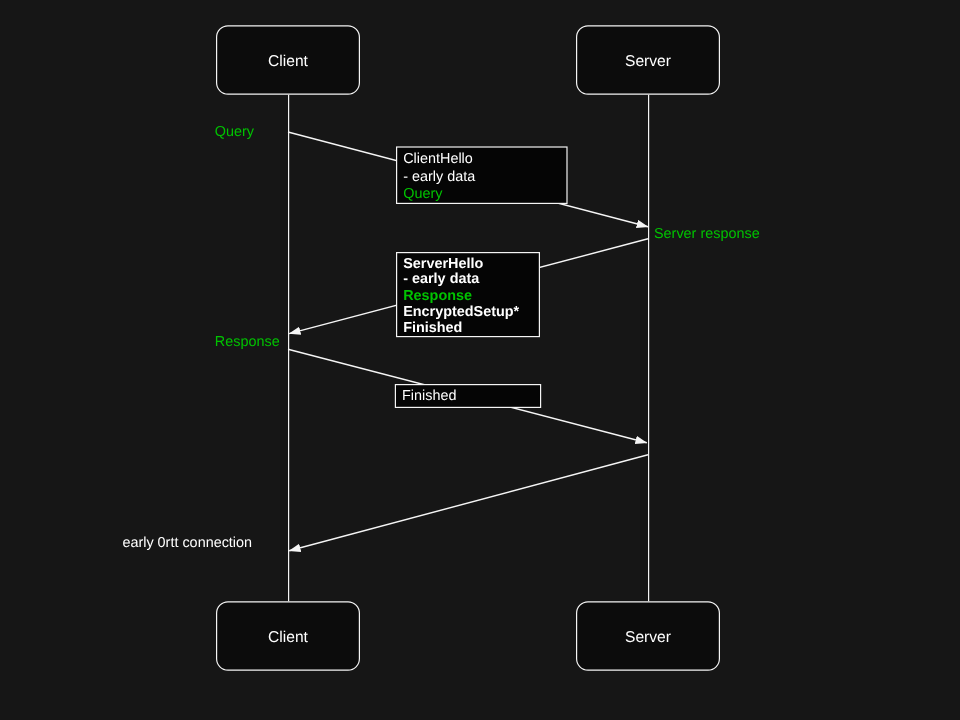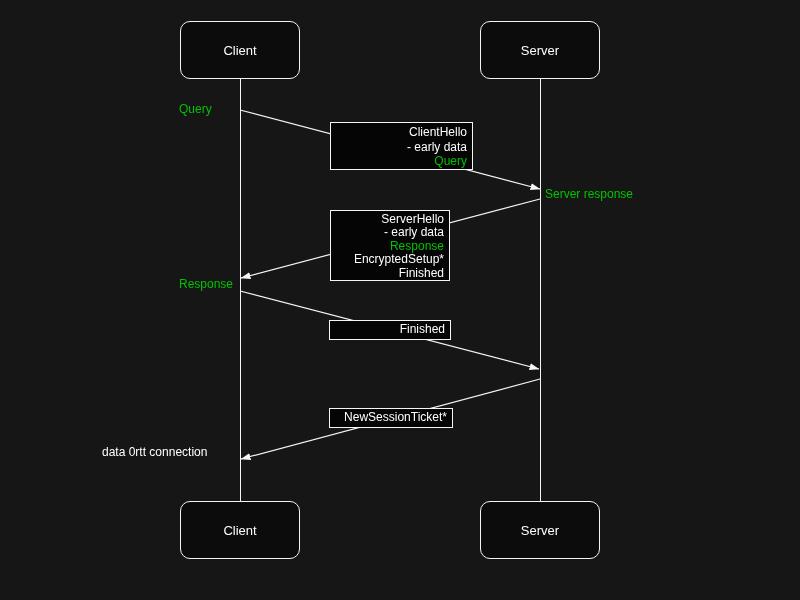--- a/index.html
+++ b/index.html
@@ -14,7 +14,6 @@
     overflow: hidden;
     background: var(--background, #161616);
     color: var(--text, #ffffff);
-    text-align: right;
   }
   .stage svg { position: absolute; left: 0; top: 0; }
   .lifeline {

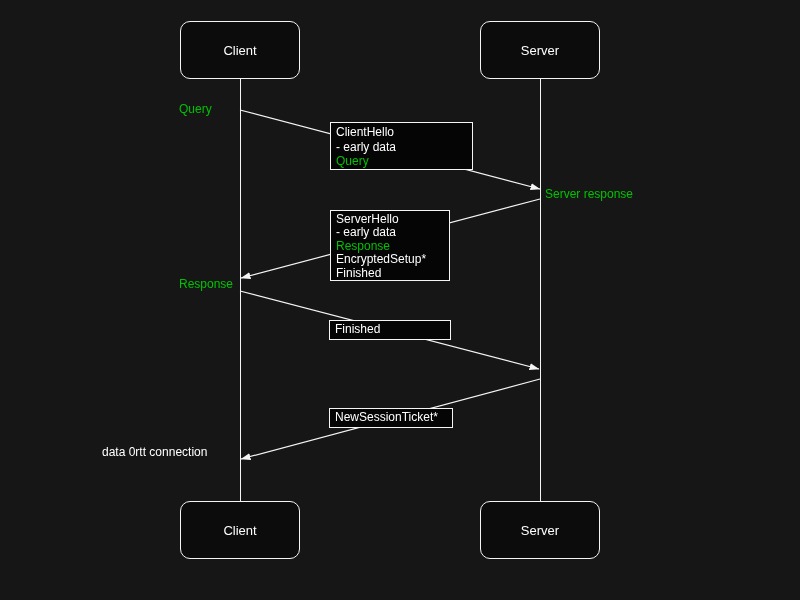--- a/index.html
+++ b/index.html
@@ -52,7 +52,7 @@
     white-space: nowrap;
   }
   .note-box .ln { line-height: 14.6px; }
-  .note-box.five .ln { line-height: 13.4px; }
+  .note-box.five .ln { line-height: 13.4px; font-weight: bold; }
   .note-box.single { padding: 1px 5px; }
   .note-box.single .ln { line-height: 15px; }
 

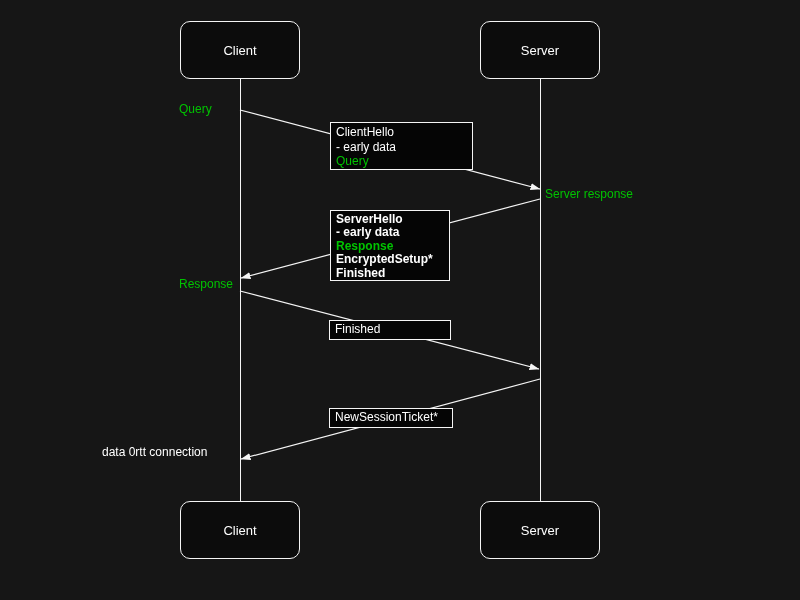--- a/index.html
+++ b/index.html
@@ -123,9 +123,6 @@
     <div class="ln">Finished</div>
   </div>
 
-  <div class="note-box single" style="left:329px; top:408px; width:124px; height:20px;">
-    <div class="ln">NewSessionTicket*</div>
-  </div>
 
   <div class="side-label green" style="left:179px; top:102px;">Query</div>
   <div class="side-label green" style="left:545px; top:187px;">Server response</div>

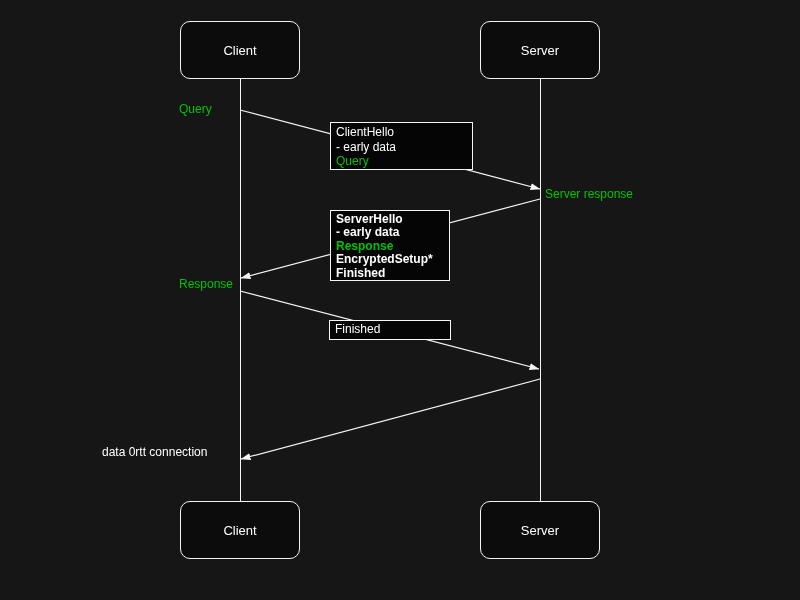--- a/index.html
+++ b/index.html
@@ -129,7 +129,7 @@
   <div class="side-label green" style="left:179px; top:277px;">Response</div>
 
   <div class="annotation" style="left:102px; top:445px;">
-    <div>data 0rtt connection</div>
+    <div>early 0rtt connection</div>
   </div>
 
 </div>

